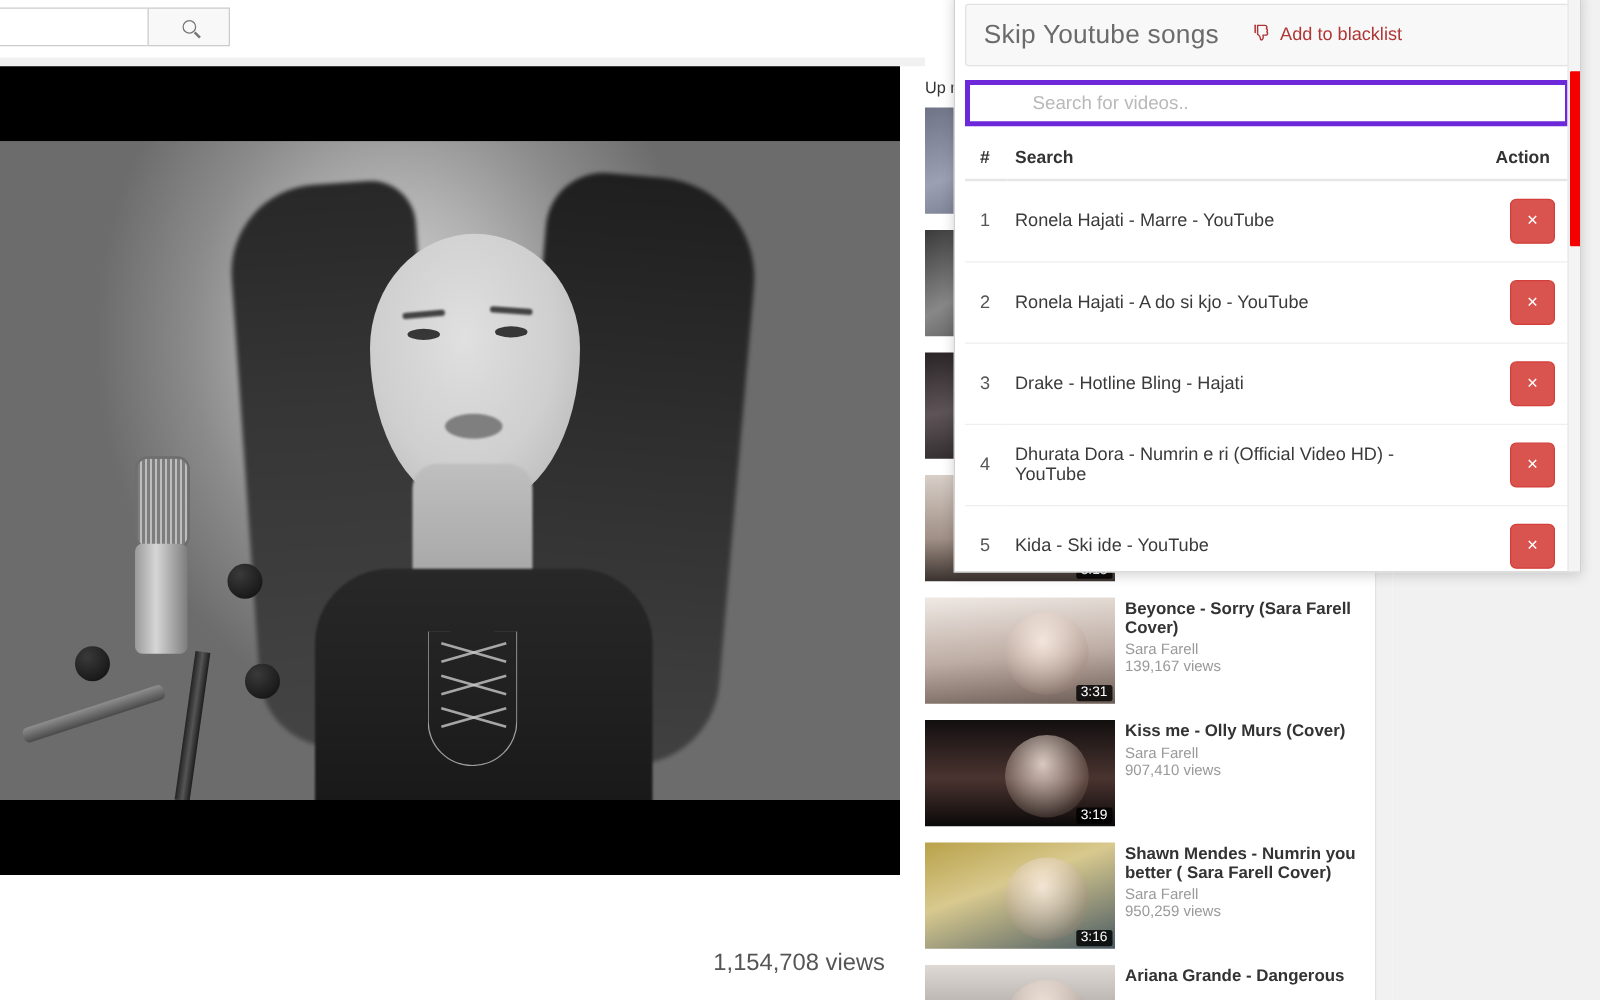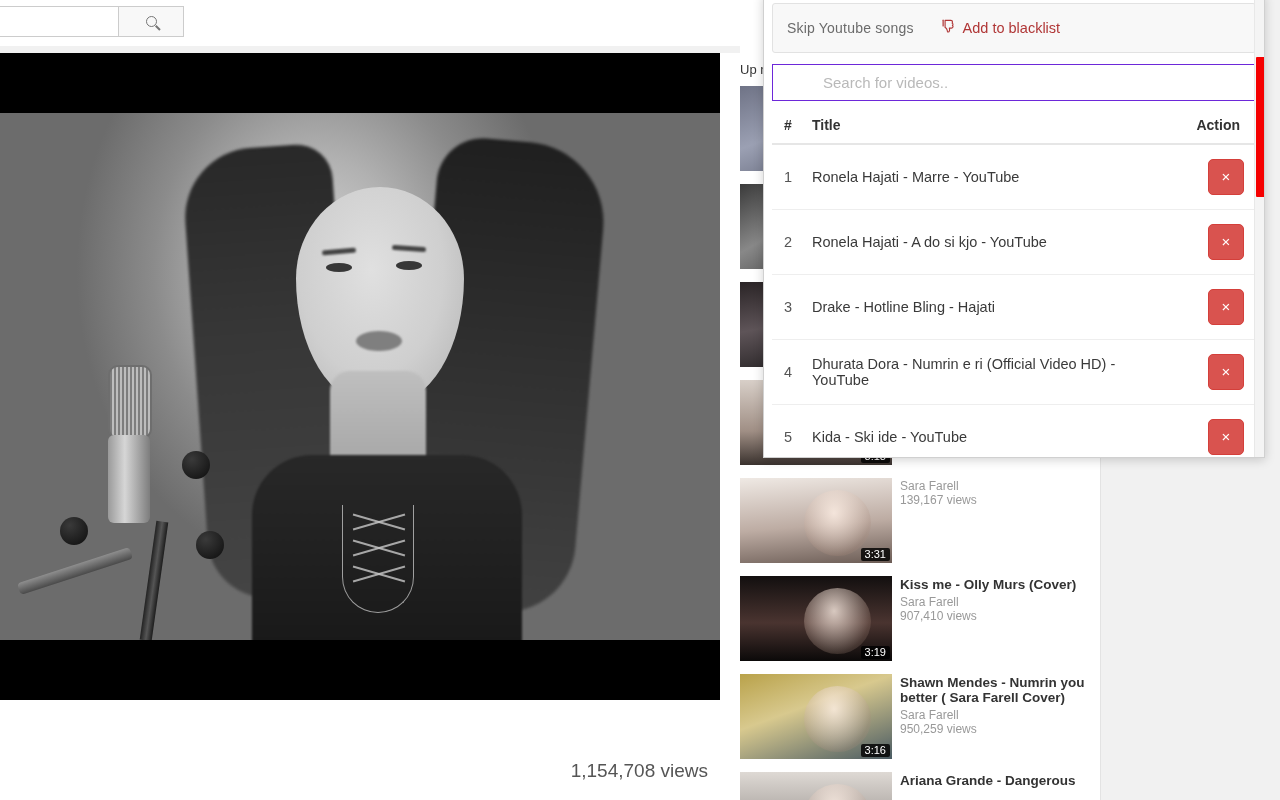--- a/index.html
+++ b/index.html
@@ -215,7 +215,7 @@
     padding: 0 14px;
   }
   .panel-title {
-    font-size: 14px; color: #6b6b6b; font-weight: normal;
+    font-size: 21px; color: #6b6b6b; font-weight: normal;
     letter-spacing: .2px;
   }
   .blacklist-link {

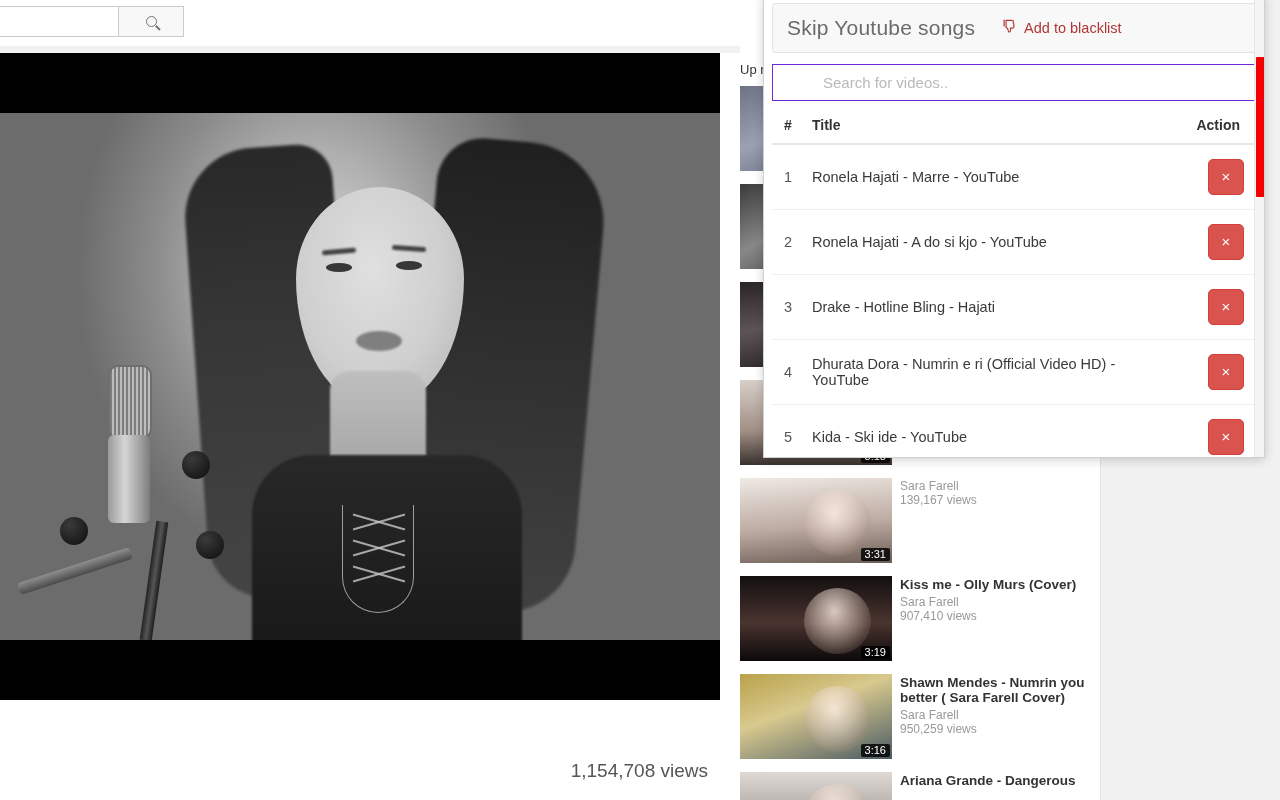--- a/index.html
+++ b/index.html
@@ -229,7 +229,7 @@
   .panel-search {
     margin: 11px 8px 0 8px;
     height: 37px;
-    border: 1px solid #6d28d9;
+    border: 4px solid #6d28d9;
     background: #fff;
     display: flex; align-items: center;
     padding-left: 48px;

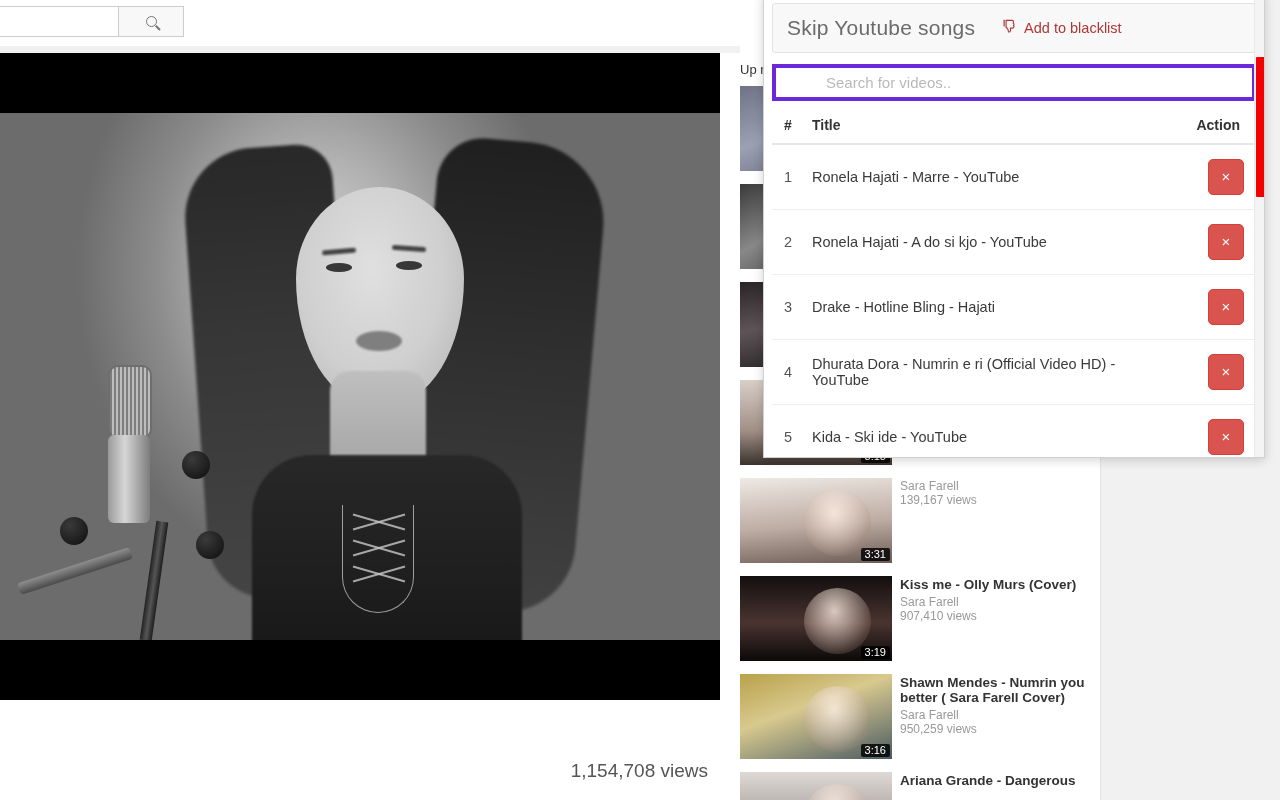--- a/index.html
+++ b/index.html
@@ -453,7 +453,7 @@
         <thead>
           <tr>
             <th class="c-num">#</th>
-            <th>Title</th>
+            <th>Search</th>
             <th class="c-act">Action</th>
           </tr>
         </thead>

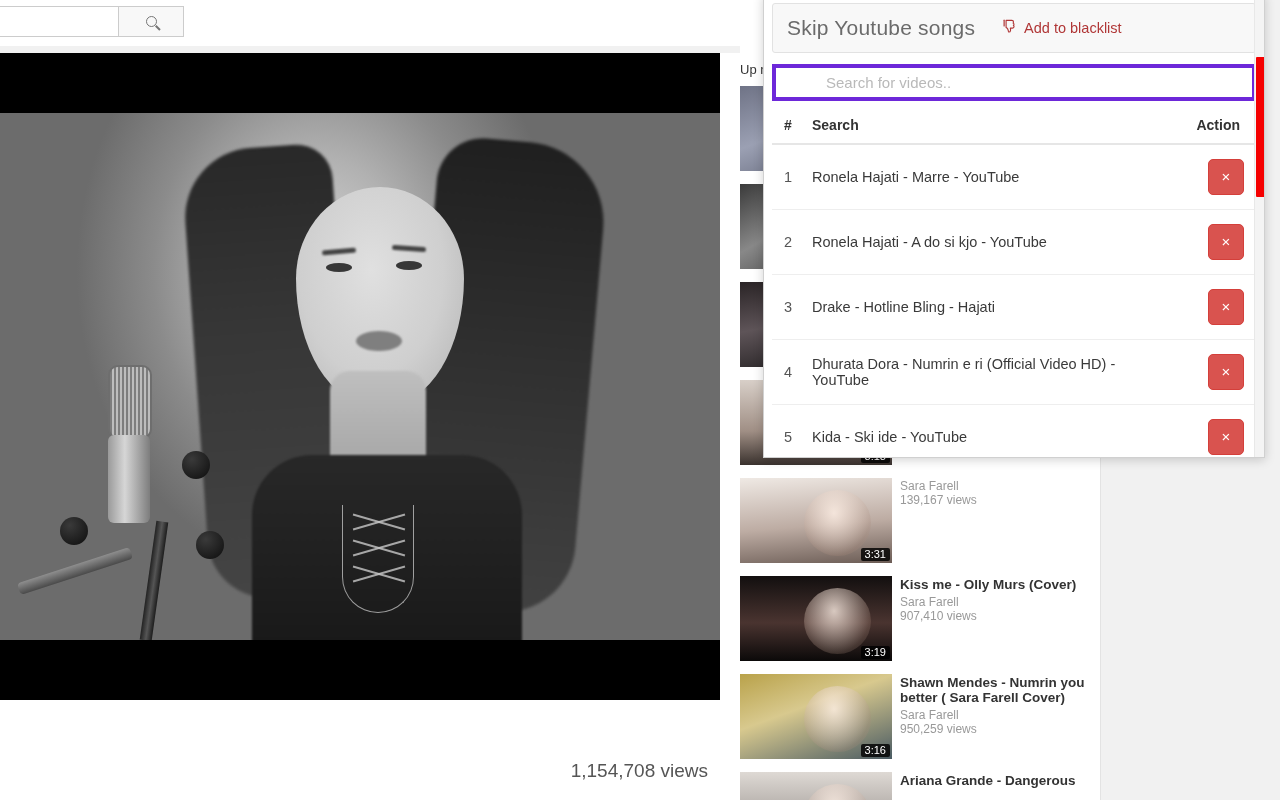--- a/index.html
+++ b/index.html
@@ -382,6 +382,7 @@
           <span class="vdur">3:31</span>
         </div>
         <div class="vmeta">
+          <div class="vtitle">Beyonce - Sorry (Sara Farell Cover)</div>
           <div class="vchan">Sara Farell</div>
           <div class="vviews">139,167 views</div>
         </div>

